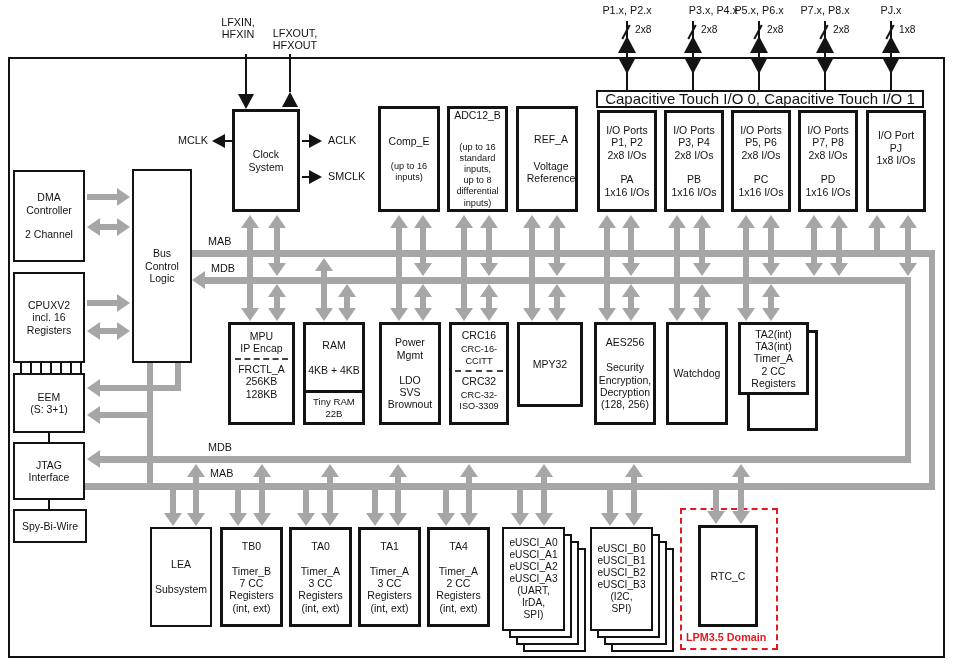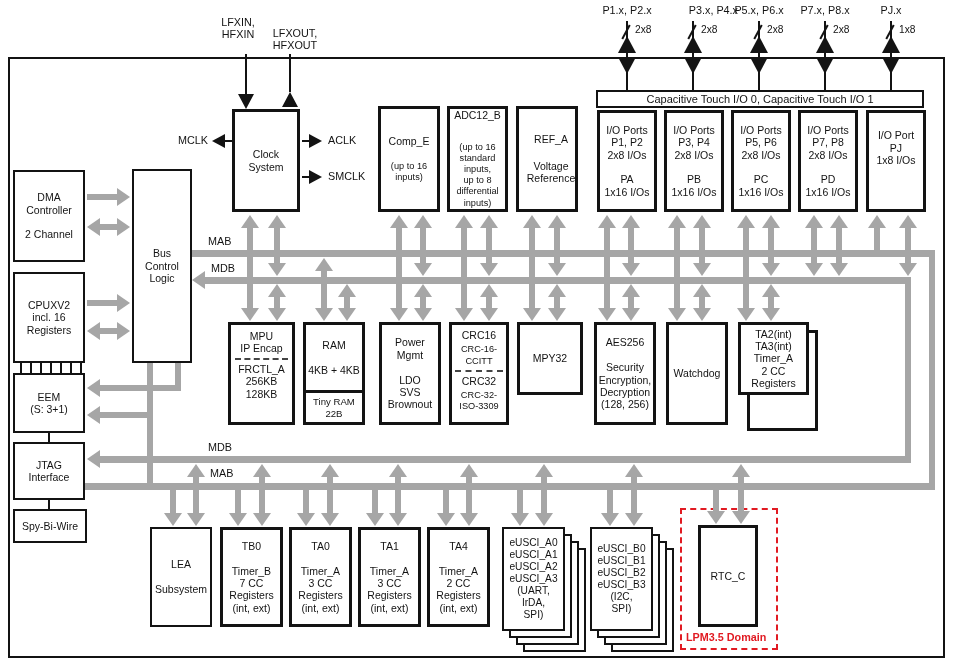--- a/index.html
+++ b/index.html
@@ -111,7 +111,7 @@
   </div>
 
   <div class="box" style="left:596px;top:90px;width:328px;height:18px;">
-    <span class="t" style="font-size:11px;">Capacitive Touch I/O 0, Capacitive Touch I/O 1</span>
+    <span class="t" style="font-size:15px;">Capacitive Touch I/O 0, Capacitive Touch I/O 1</span>
   </div>
   <div class="box b3" style="left:597px;top:110px;width:60px;height:102px;">
     <span class="t">I/O Ports

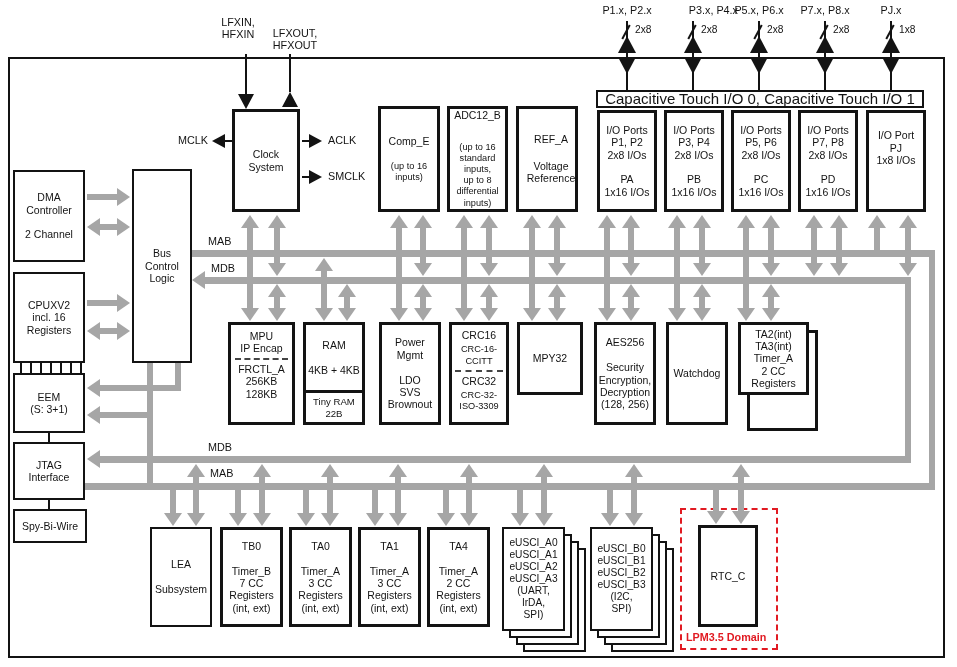--- a/index.html
+++ b/index.html
@@ -276,7 +276,7 @@
     <span class="t sm" style="margin-top:3px;">CRC-32-
 ISO-3309</span>
   </div>
-  <div class="box b3" style="left:517px;top:322px;width:66px;height:73px;">
+  <div class="box b3" style="left:517px;top:322px;width:66px;height:85px;">
     <span class="t">MPY32</span>
   </div>
   <div class="box b3" style="left:594px;top:322px;width:62px;height:103px;">

